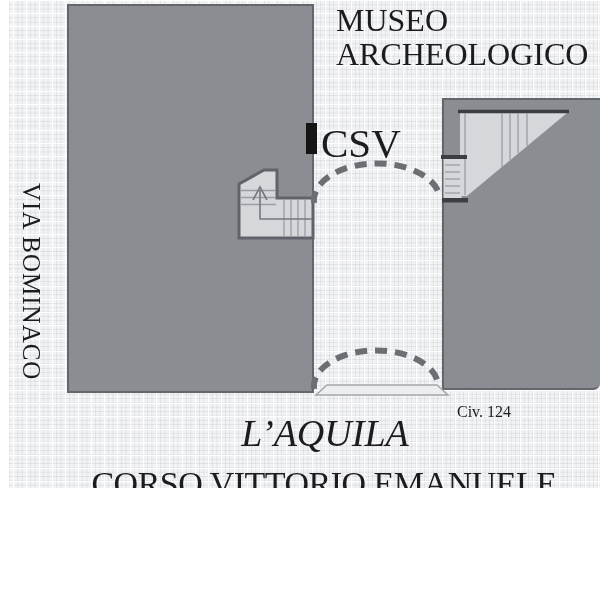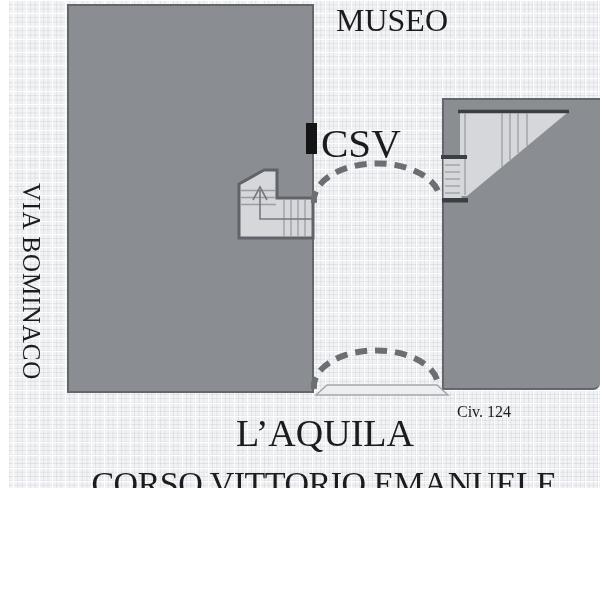--- a/index.html
+++ b/index.html
@@ -105,6 +105,7 @@
 
   <div class="lbl museum">
     <div>MUSEO</div>
+    <div>ARCHEOLOGICO</div>
   </div>
 
   <div class="lbl csv">CSV</div>

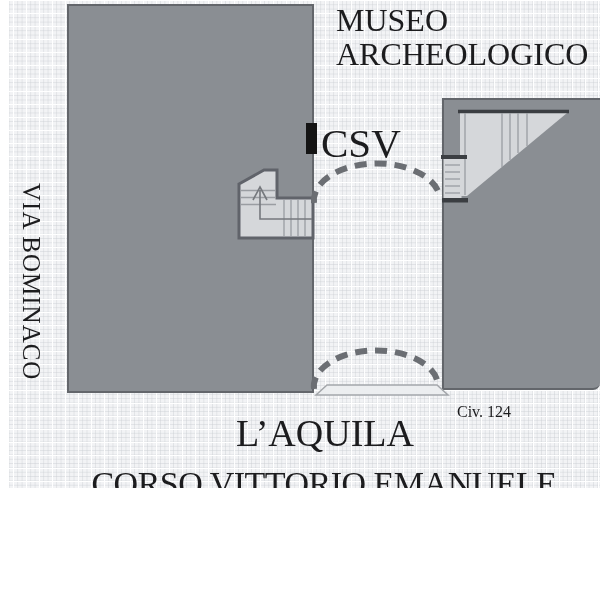--- a/index.html
+++ b/index.html
@@ -39,7 +39,7 @@
     writing-mode:vertical-rl;text-orientation:mixed;letter-spacing:1px;
   }
   .civ{left:457px;top:392px;font-size:16px;margin-top:11px;}
-  .city{left:150px;top:411px;width:350px;text-align:center;font-size:38px;}
+  .city{left:150px;top:411px;width:350px;text-align:center;font-size:38px;font-style:italic;}
   .corso{left:74px;top:465px;width:500px;text-align:center;font-size:34px;letter-spacing:-0.5px;}
 </style>
 </head>

